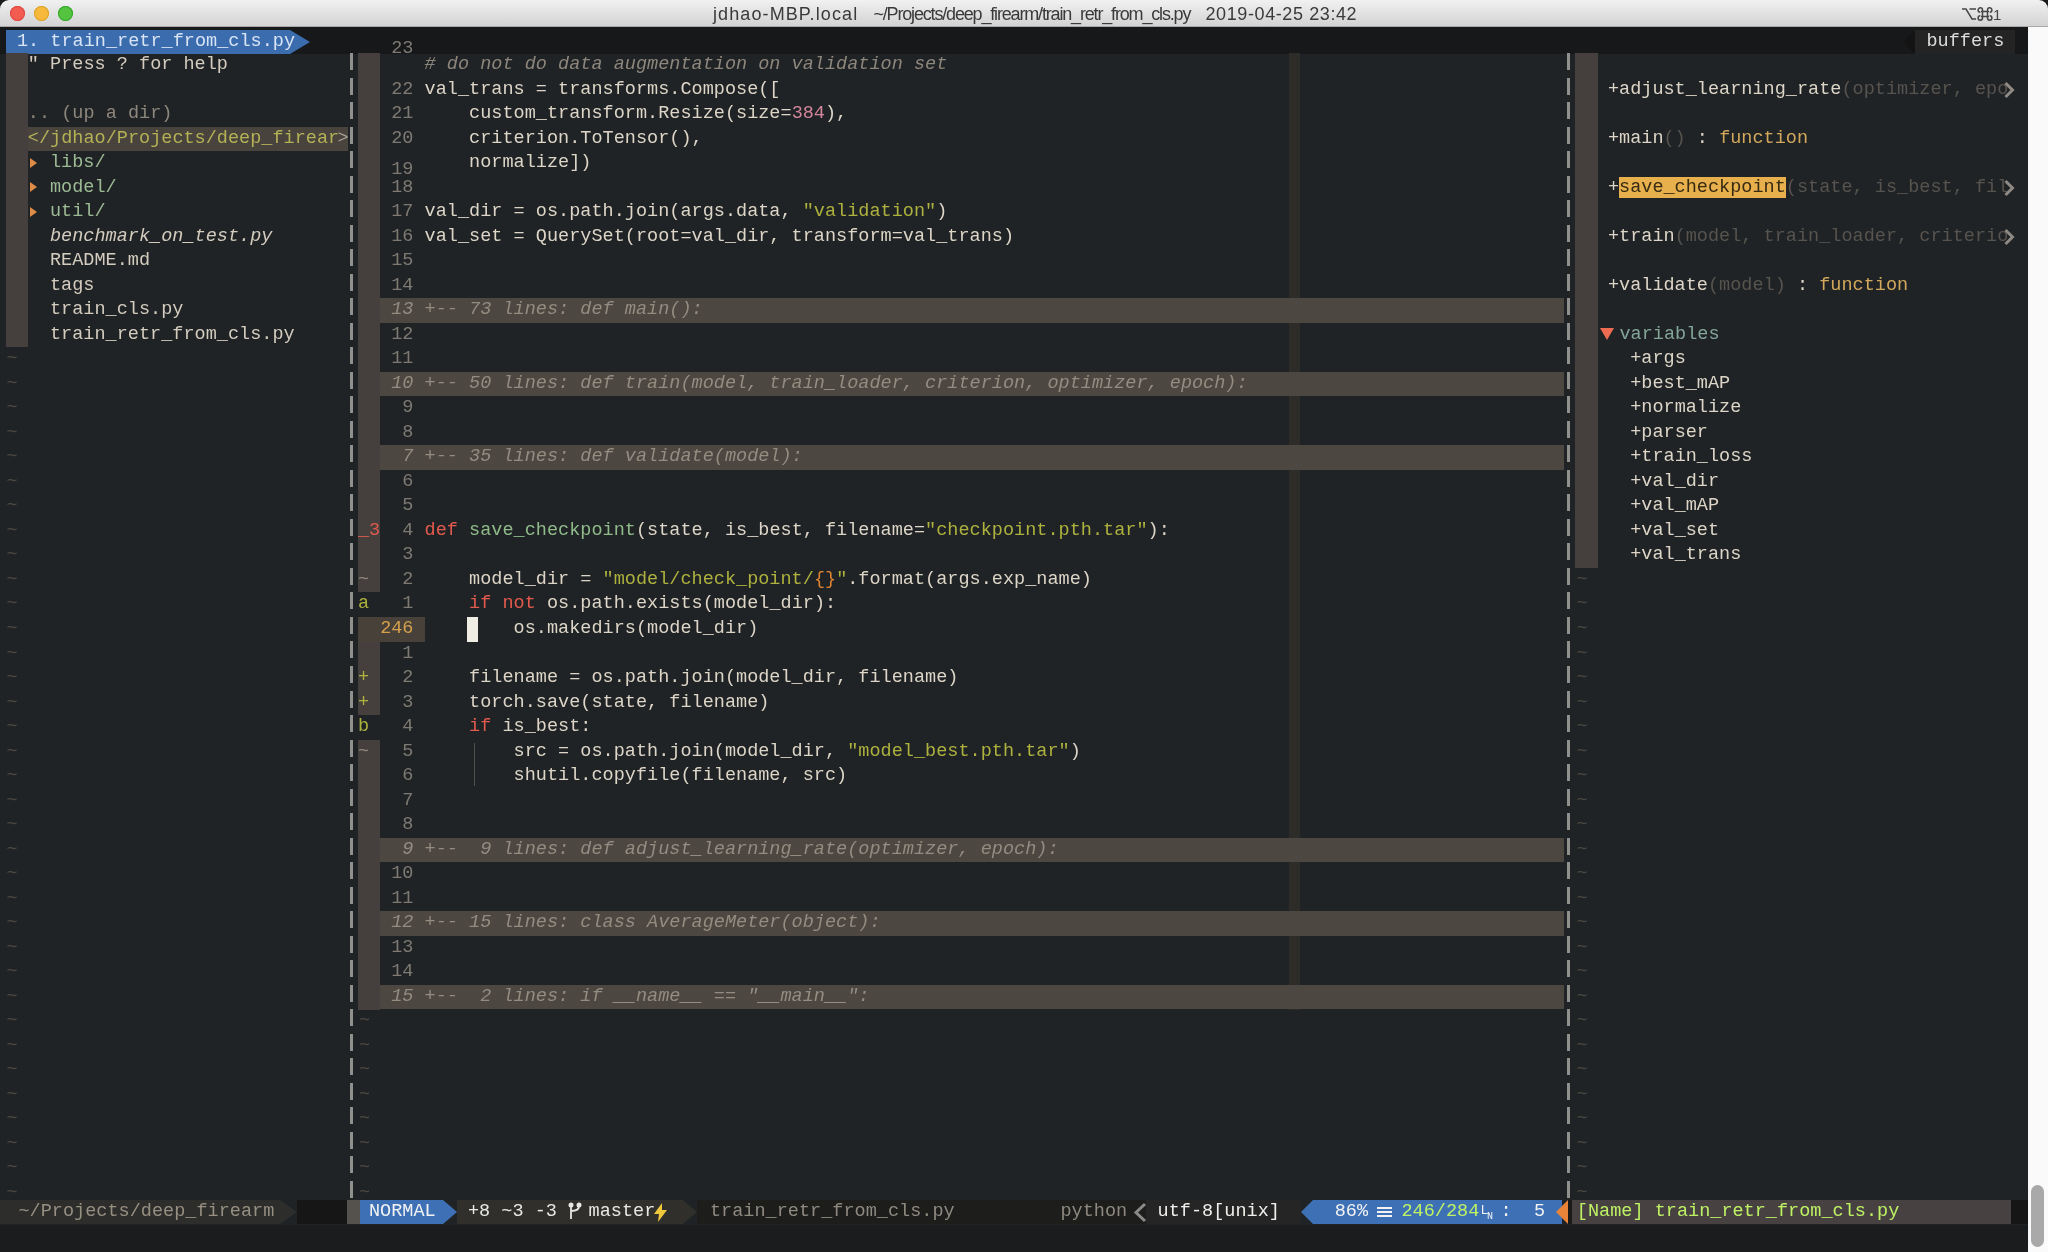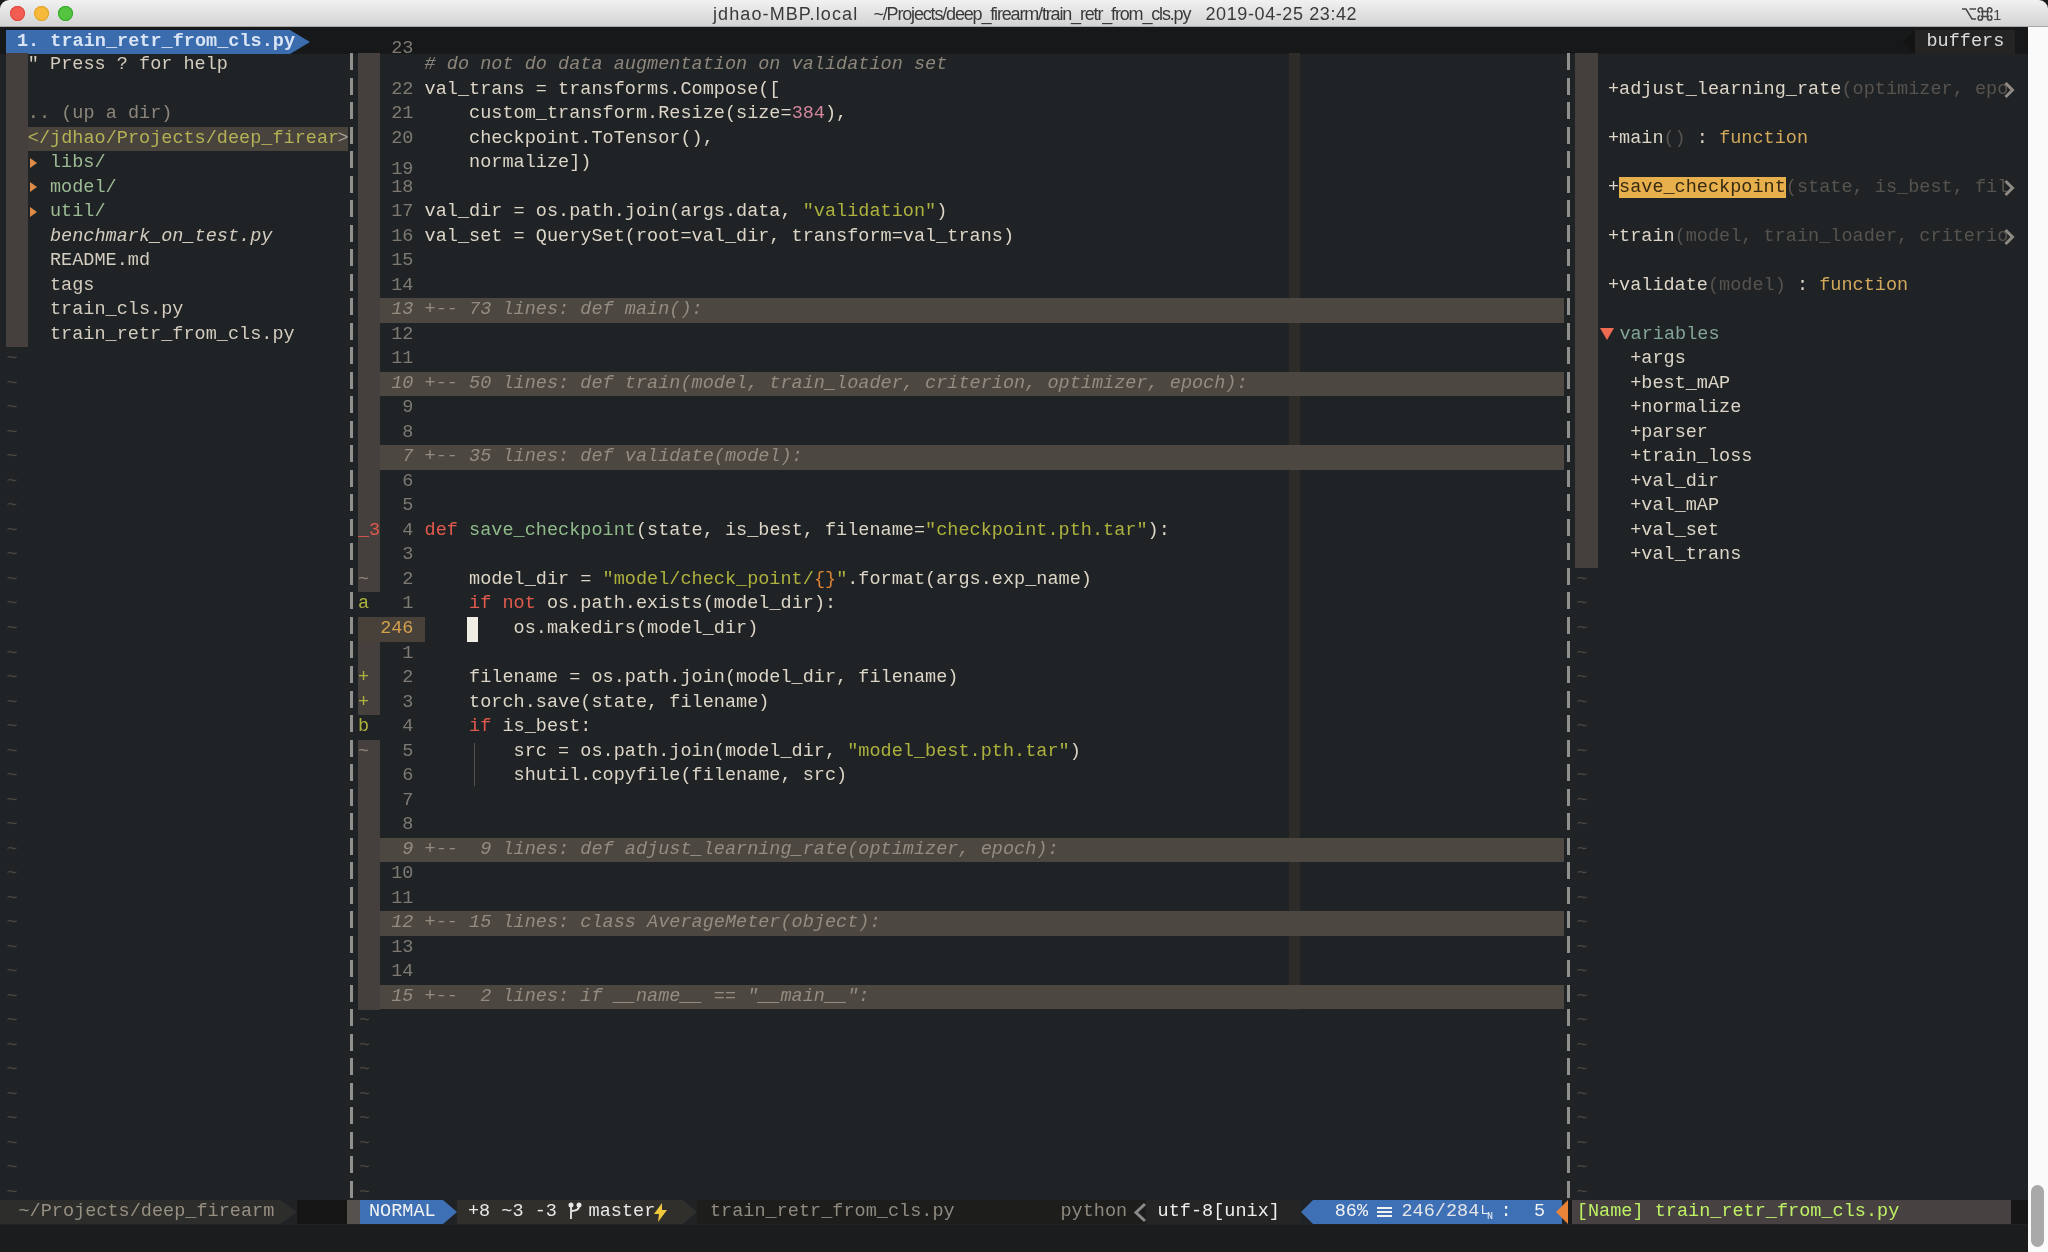--- a/index.html
+++ b/index.html
@@ -19,7 +19,7 @@
   </svg>
 <div class="a " style="left:6.0px;top:29.5px;width:284.0px;height:24.0px;background:#3a6cae;"></div>
 <div class="a" style="left:290px;top:29.5px;width:0;height:0;border-top:12px solid transparent;border-bottom:12px solid transparent;border-left:20px solid #3a6cae;"></div>
-<div class="r tabfg" style="left:17px;top:29.5px;font-weight:bold;">1. train_retr_from_cls.py</div>
+<div class="r tabfg" style="left:17px;top:29.5px;">1. train_retr_from_cls.py</div>
 <div class="a " style="left:1914.4px;top:29.5px;width:100.6px;height:24.0px;background:#242424;"></div>
 <div class="a" style="left:1903px;top:29.5px;width:0;height:0;border-top:12px solid transparent;border-bottom:12px solid transparent;border-right:12px solid #131313;"></div>
 <div class="r" style="left:1926.5px;top:29.5px;color:#dcdcdc;">buffers</div>

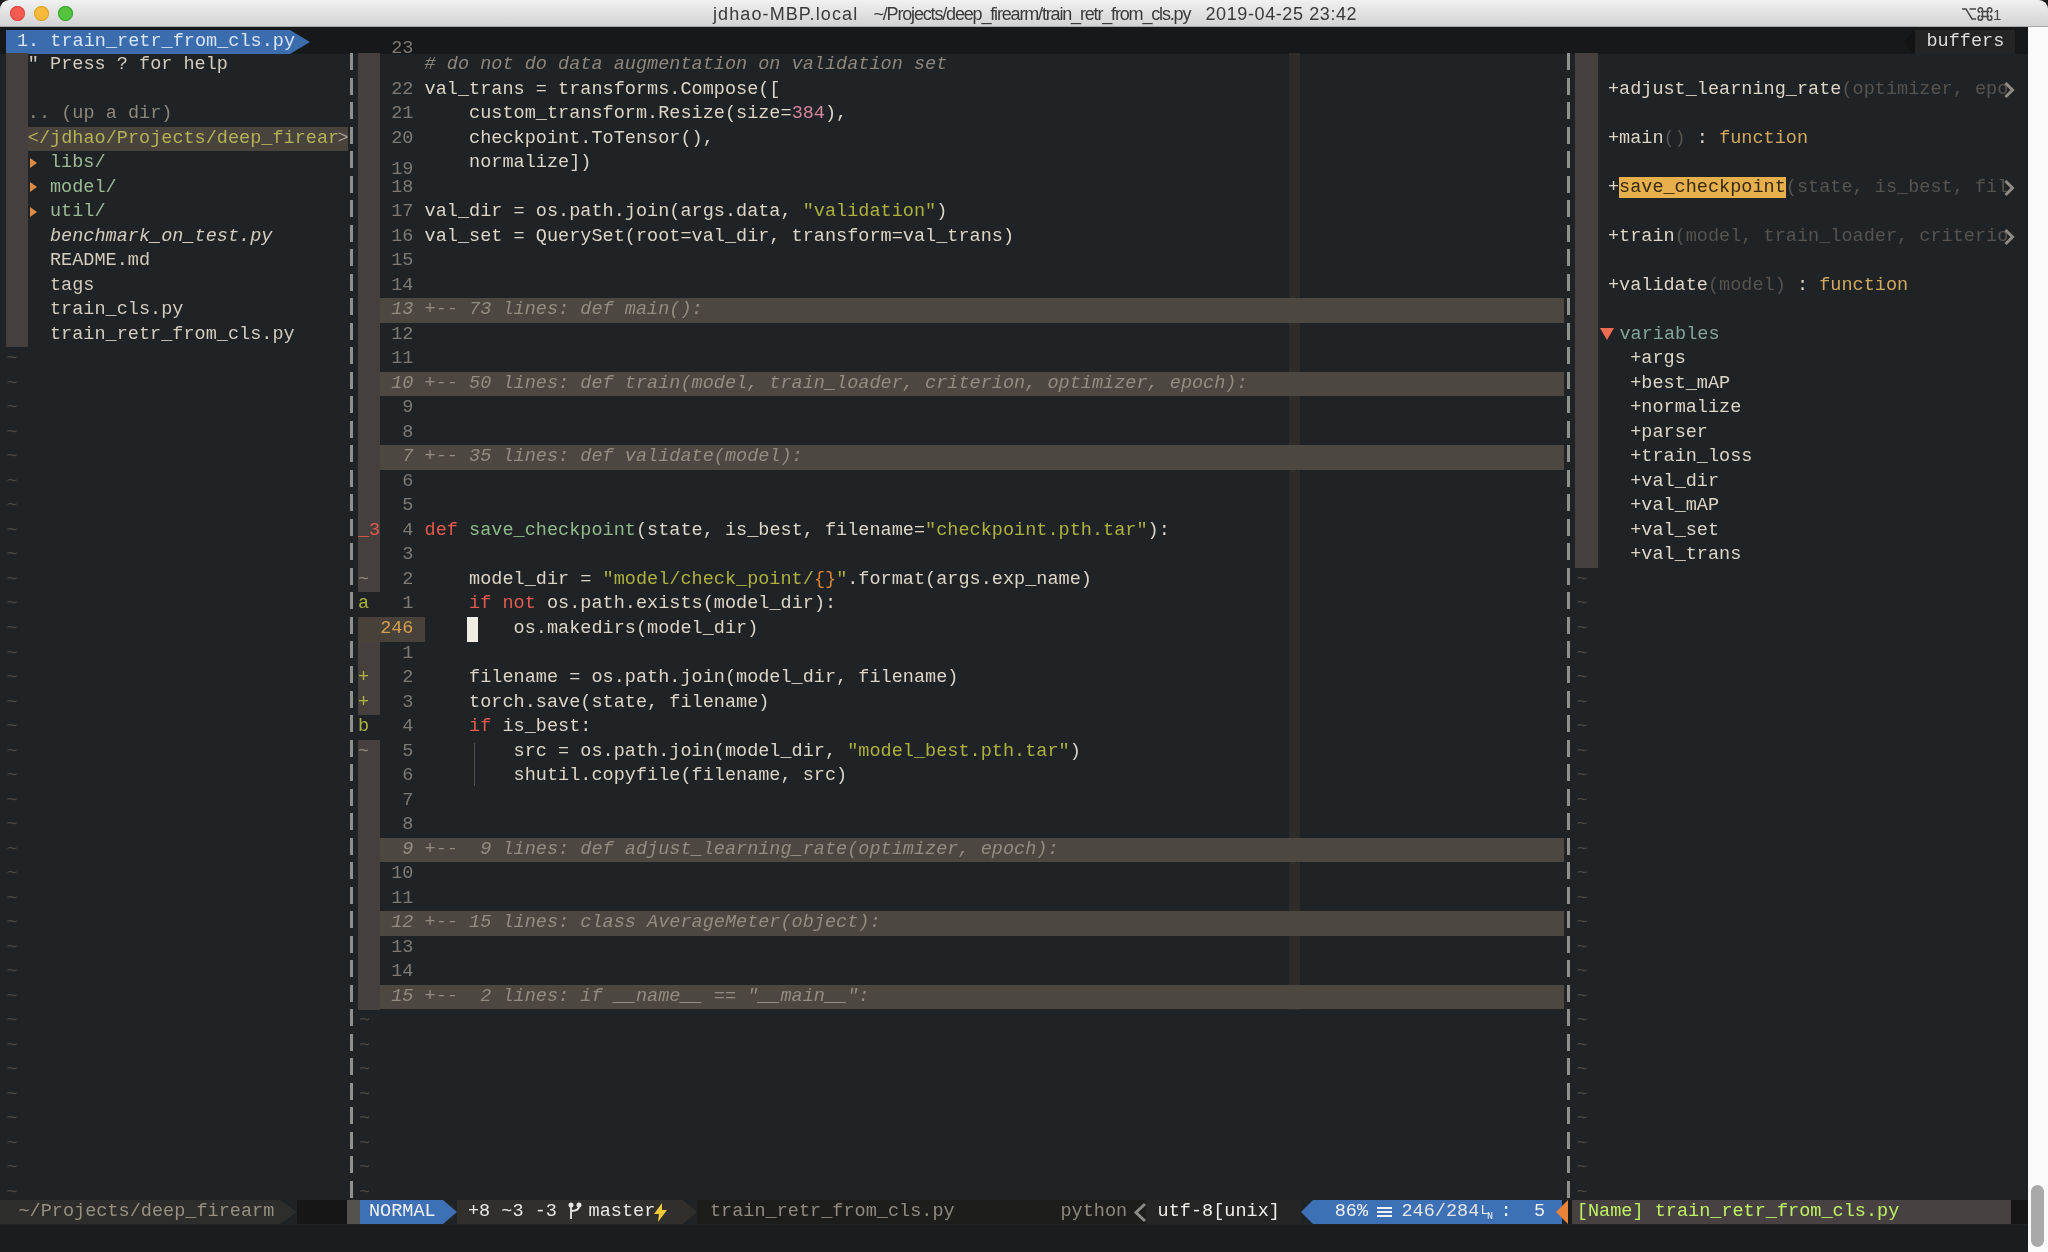--- a/index.html
+++ b/index.html
@@ -87,7 +87,7 @@
 <div class="num lnr" style="top:102.0px;">21</div>
 <div class="r" style="left:424.6px;top:102.0px;">    custom_transform.Resize(size=<span class="purple">384</span>),</div>
 <div class="num lnr" style="top:126.6px;">20</div>
-<div class="r" style="left:424.6px;top:126.6px;">    checkpoint.ToTensor(),</div>
+<div class="r" style="left:424.6px;top:126.6px;">    criterion.ToTensor(),</div>
 <div class="num lnr" style="top:158px;">19</div>
 <div class="r" style="left:424.6px;top:151.1px;">    normalize])</div>
 <div class="num lnr" style="top:175.6px;">18</div>

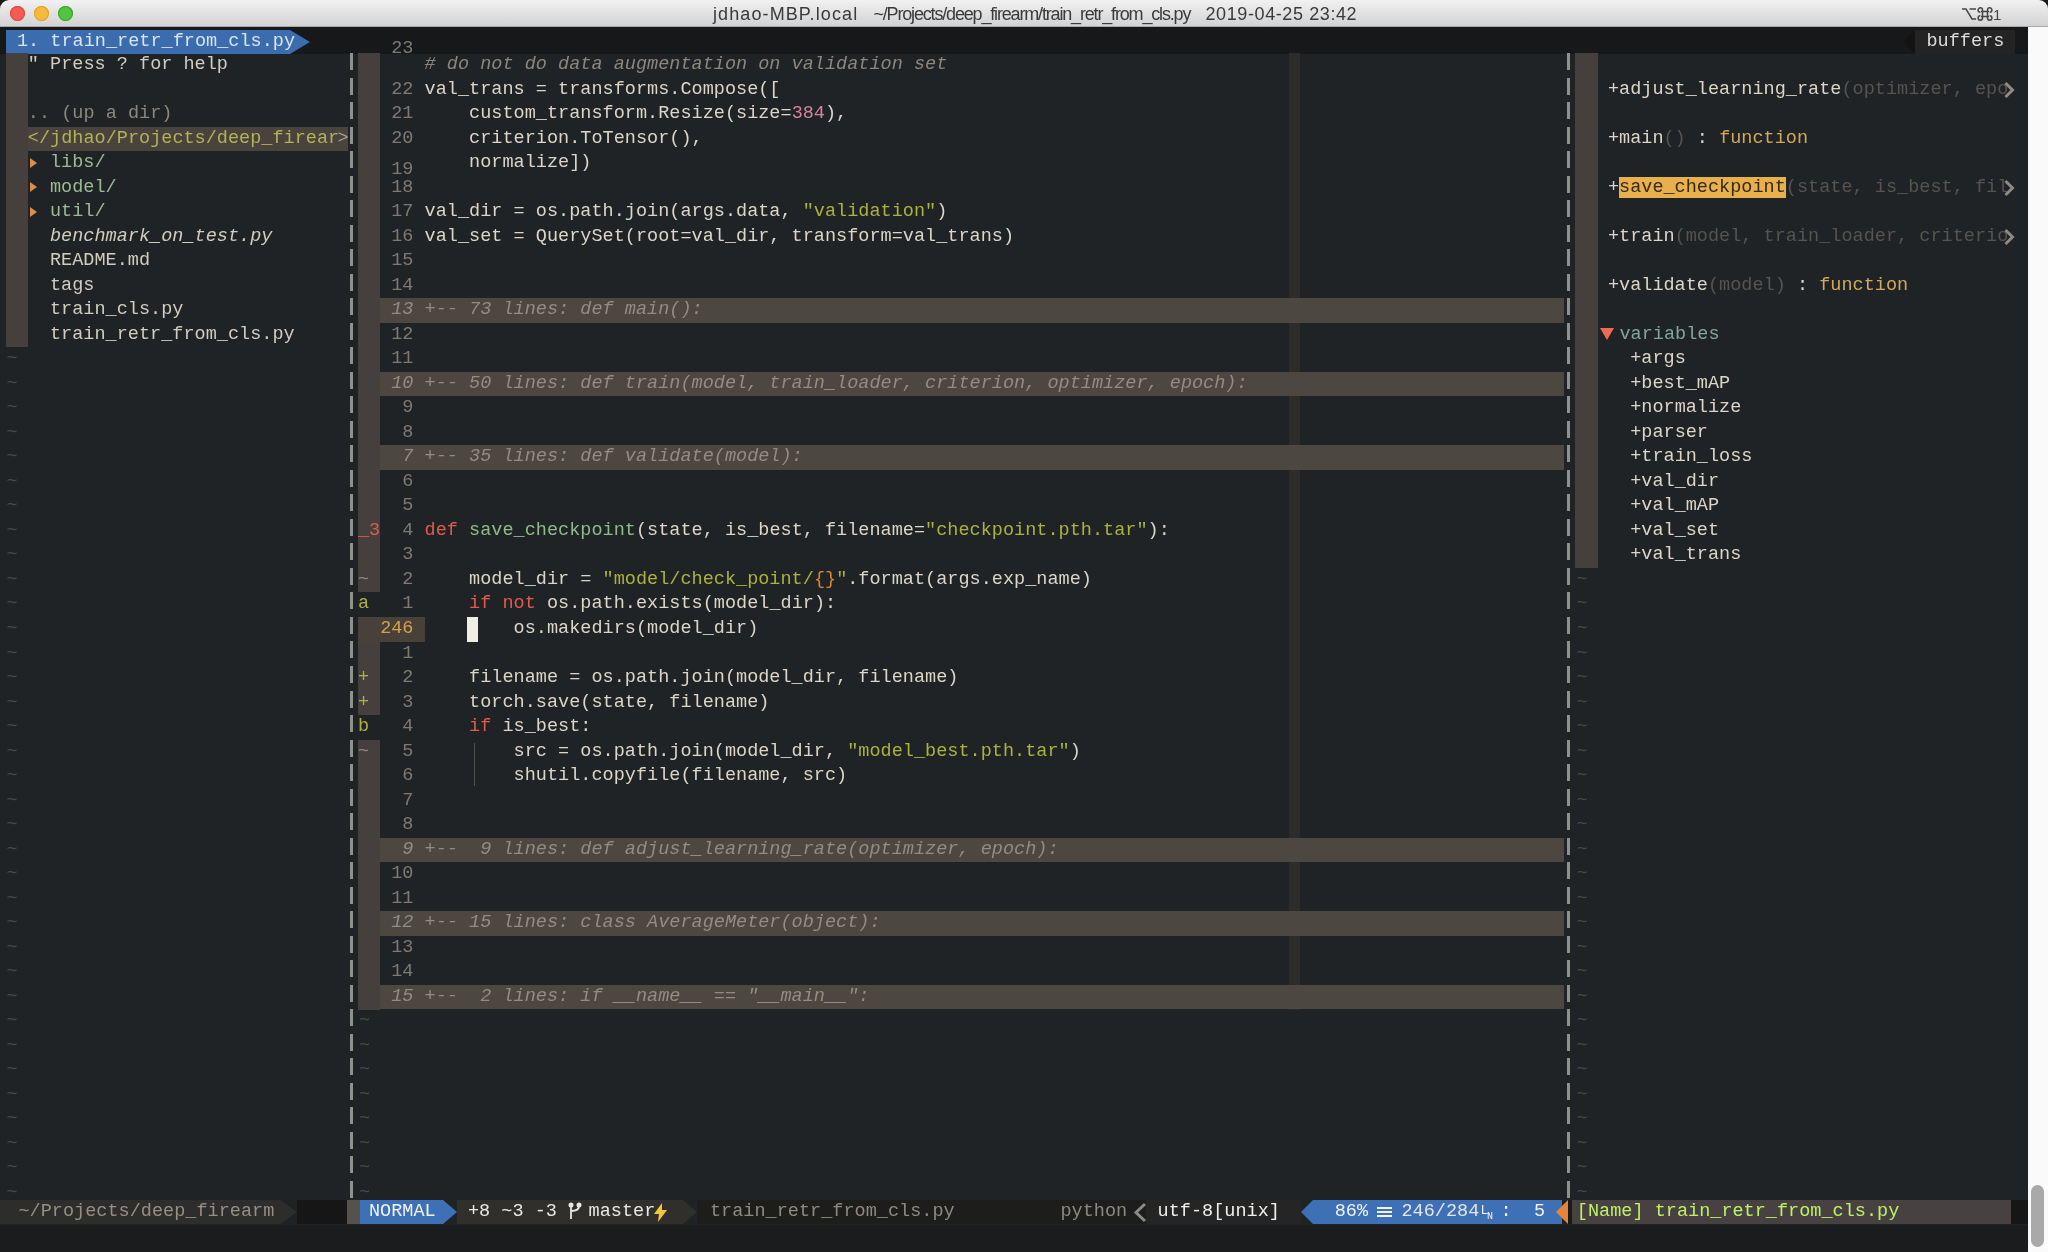--- a/index.html
+++ b/index.html
@@ -252,7 +252,7 @@
 <div class="a " style="left:1313.0px;top:1199.6px;width:249.0px;height:24.9px;background:#3e70b6;"></div>
 <div class="r" style="left:1334.7px;top:1199.6px;color:#f2f2f2;">86%</div>
 <div class="a" style="left:1377px;top:1207.1px;width:15px;height:10px;background:repeating-linear-gradient(#f2f2f2 0 2px,transparent 2px 4px);"></div>
-<div class="r" style="left:1401.5px;top:1199.6px;color:#e5e5e5;">246/284</div>
+<div class="r" style="left:1401.5px;top:1199.6px;color:#bef264;">246/284</div>
 <div class="a" style="left:1480.4px;top:1202.6px;font:13px 'Liberation Mono';color:#f2f2f2;">L</div>
 <div class="a" style="left:1487px;top:1210.6px;font:10px 'Liberation Mono';color:#f2f2f2;">N</div>
 <div class="r" style="left:1500.5px;top:1199.6px;color:#f2f2f2;">:</div>

